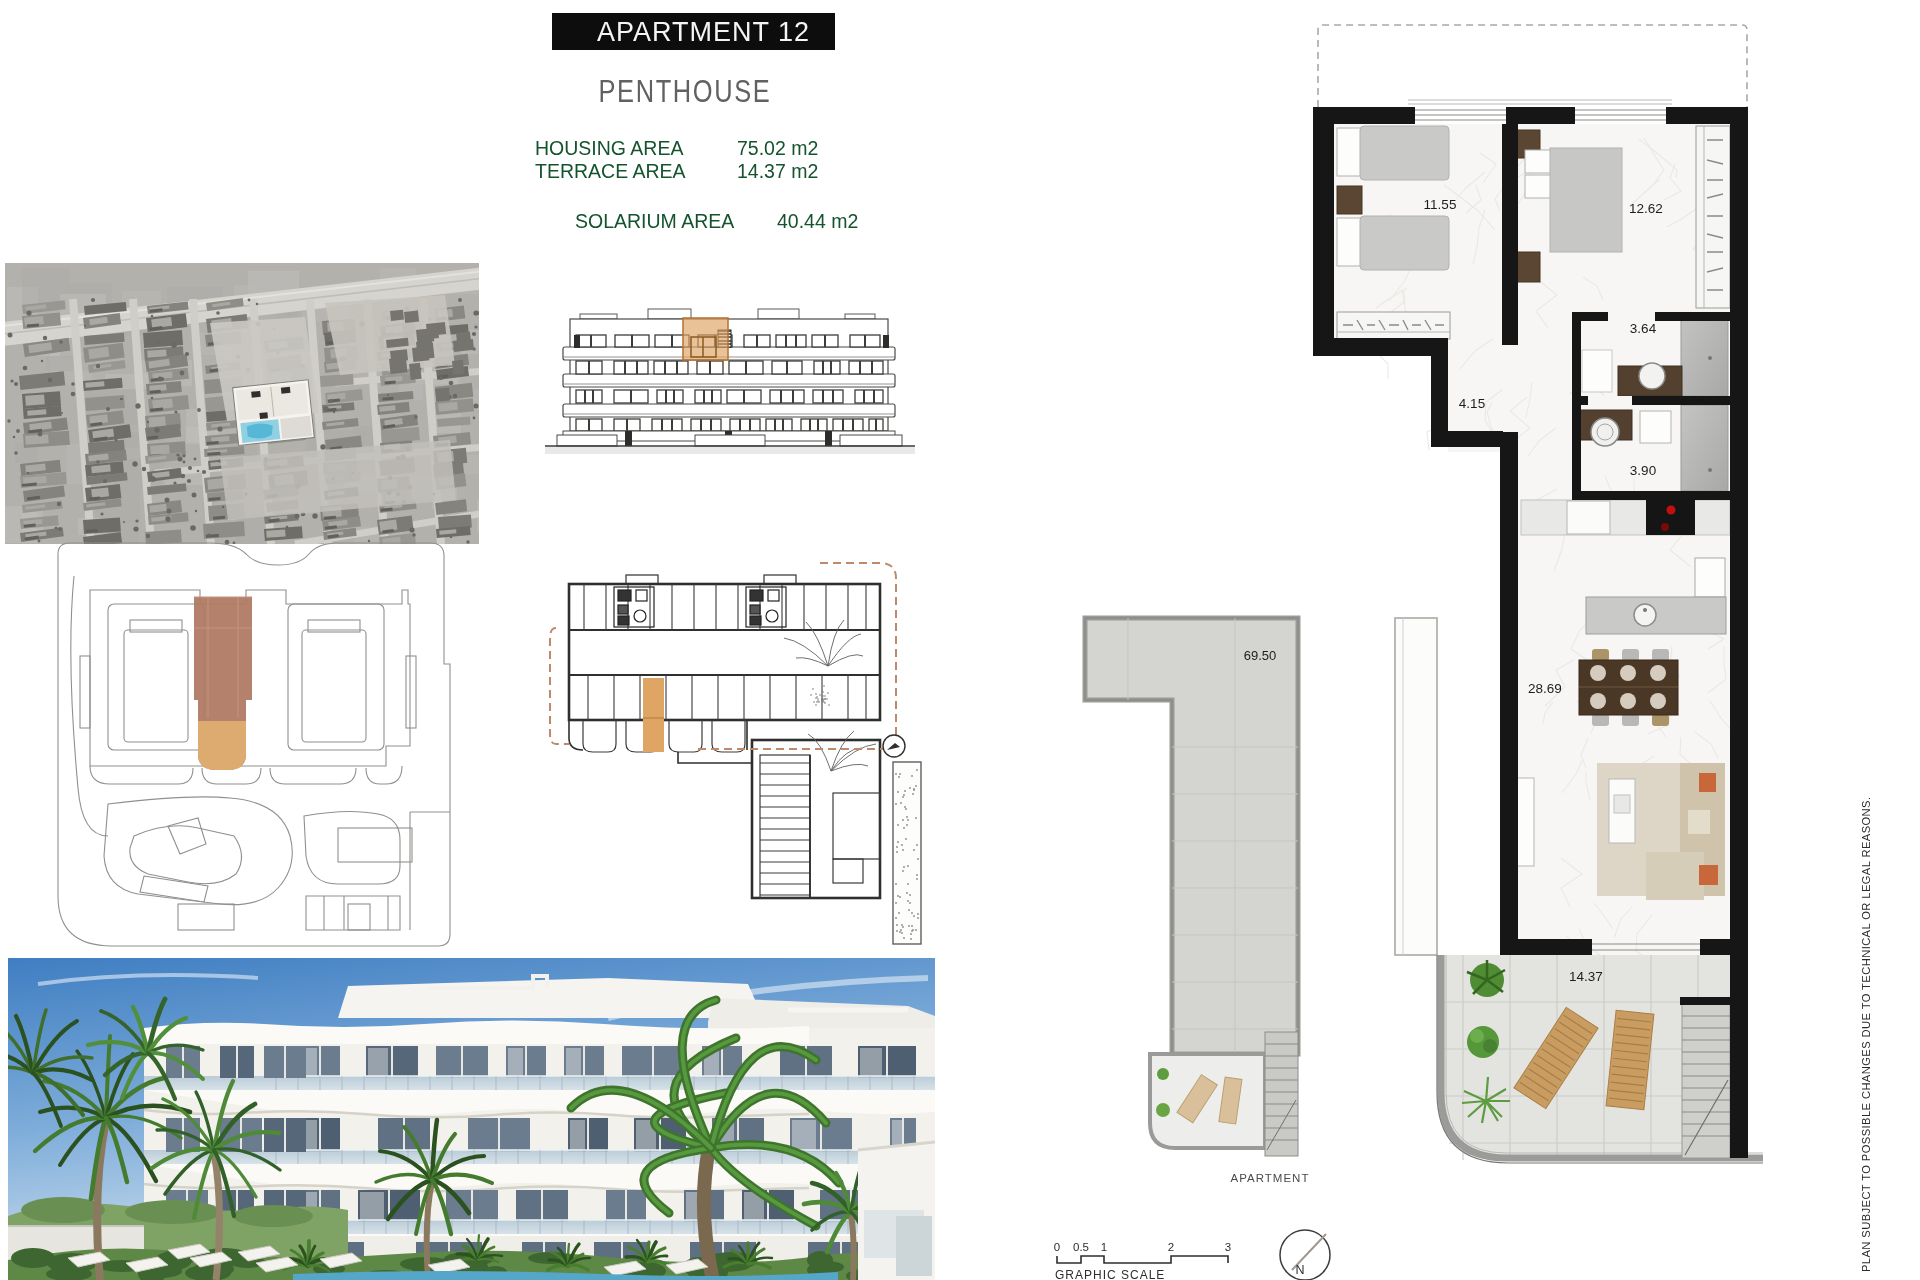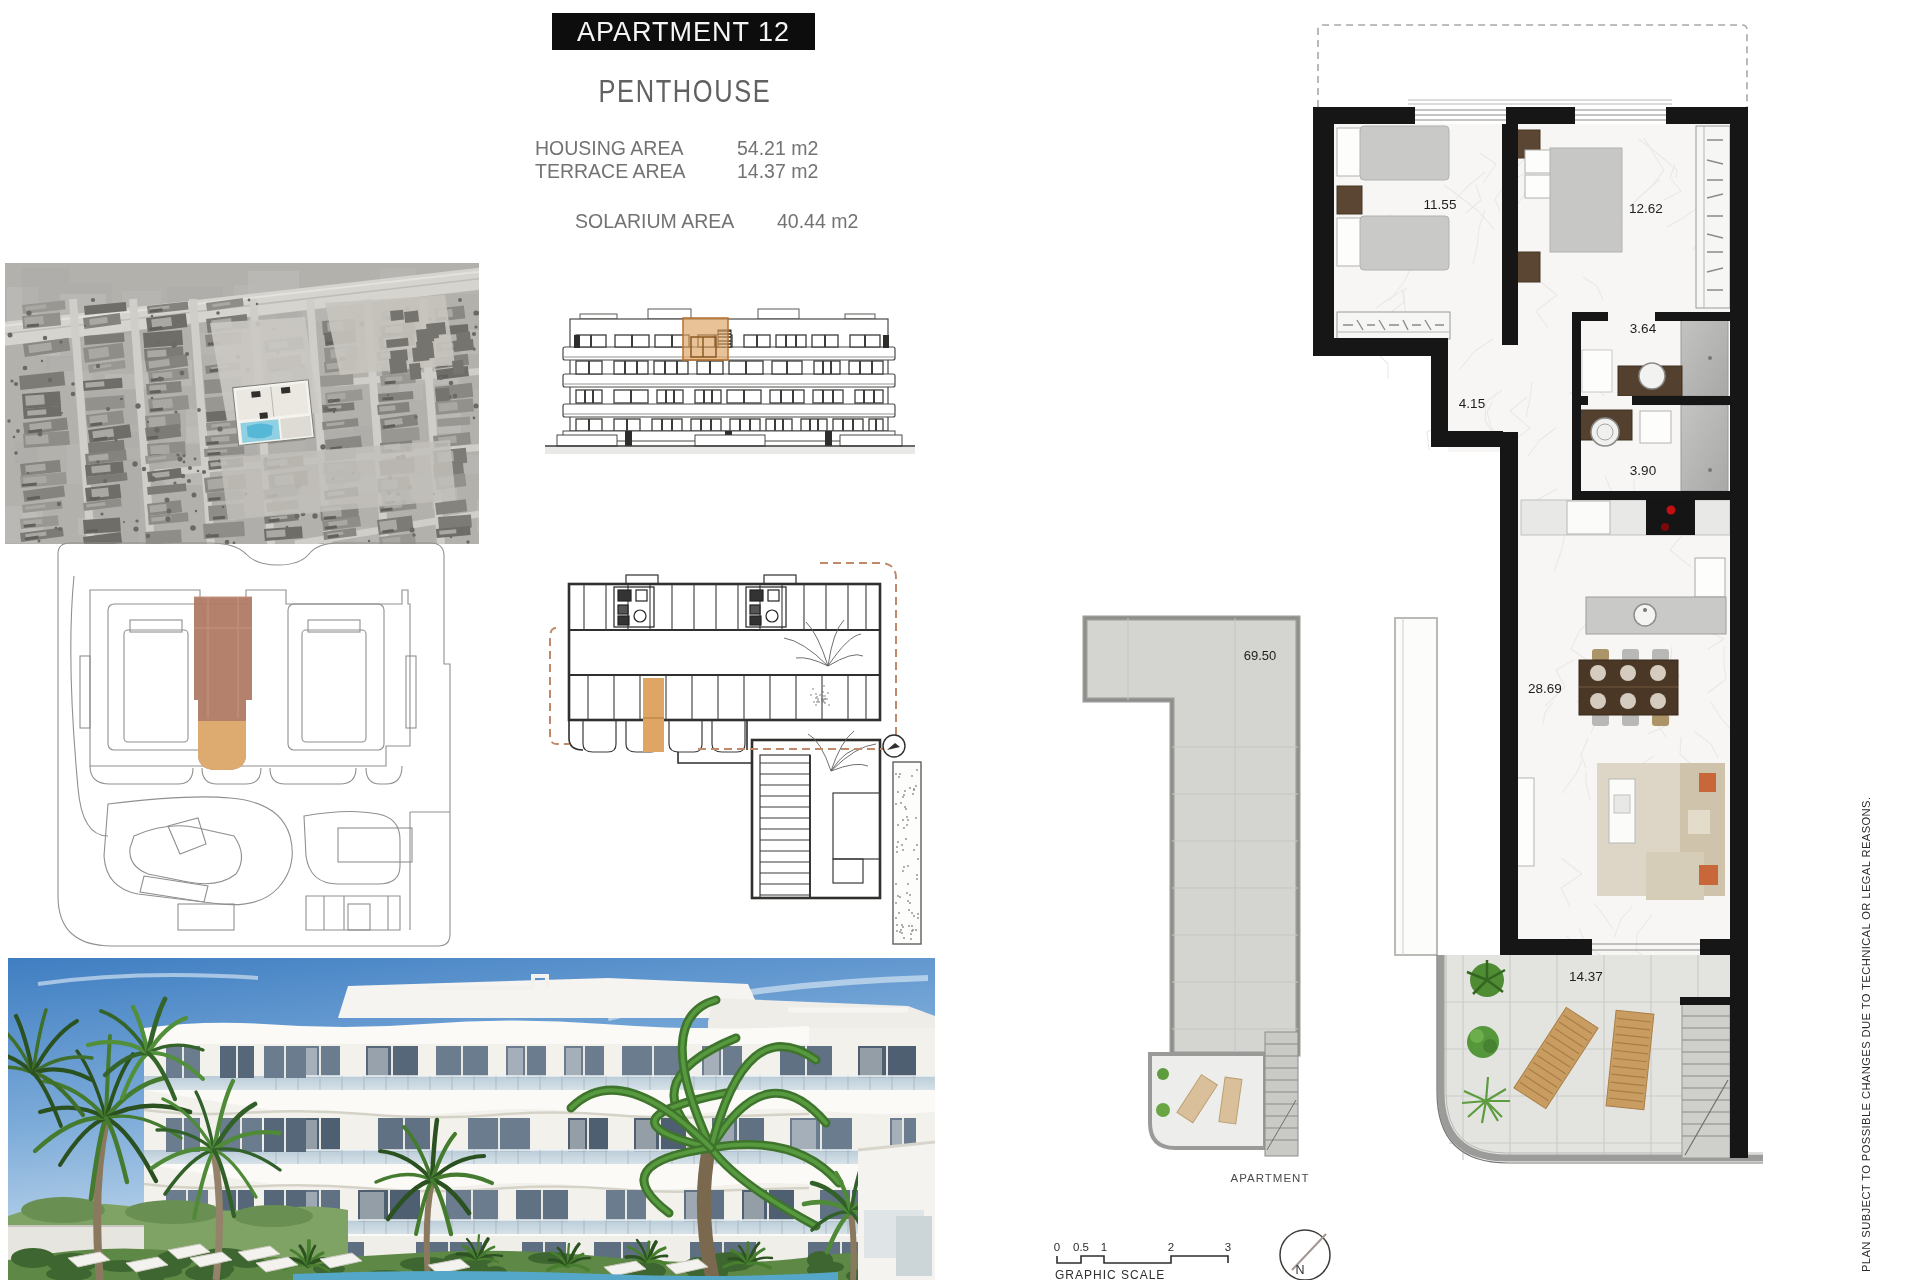--- a/index.html
+++ b/index.html
@@ -6,7 +6,7 @@
  font-family:"Liberation Sans", sans-serif;}
 .abs{position:absolute;}
 #titlebox{left:552px;top:13px;width:263px;height:37px;background:#0d0d0d;color:#f5f5f5;
- text-align:center;line-height:38px;font-size:27px;letter-spacing:1px;}
+ text-align:center;line-height:38px;font-size:27px;letter-spacing:1px;padding-left:20px;}
 #penth{left:540px;top:74px;width:290px;text-align:center;color:#616161;font-size:31px;
  transform:scaleX(.82);letter-spacing:2px;}
 .arow{left:535px;width:330px;height:22px;color:#737373;font-size:19.5px;}

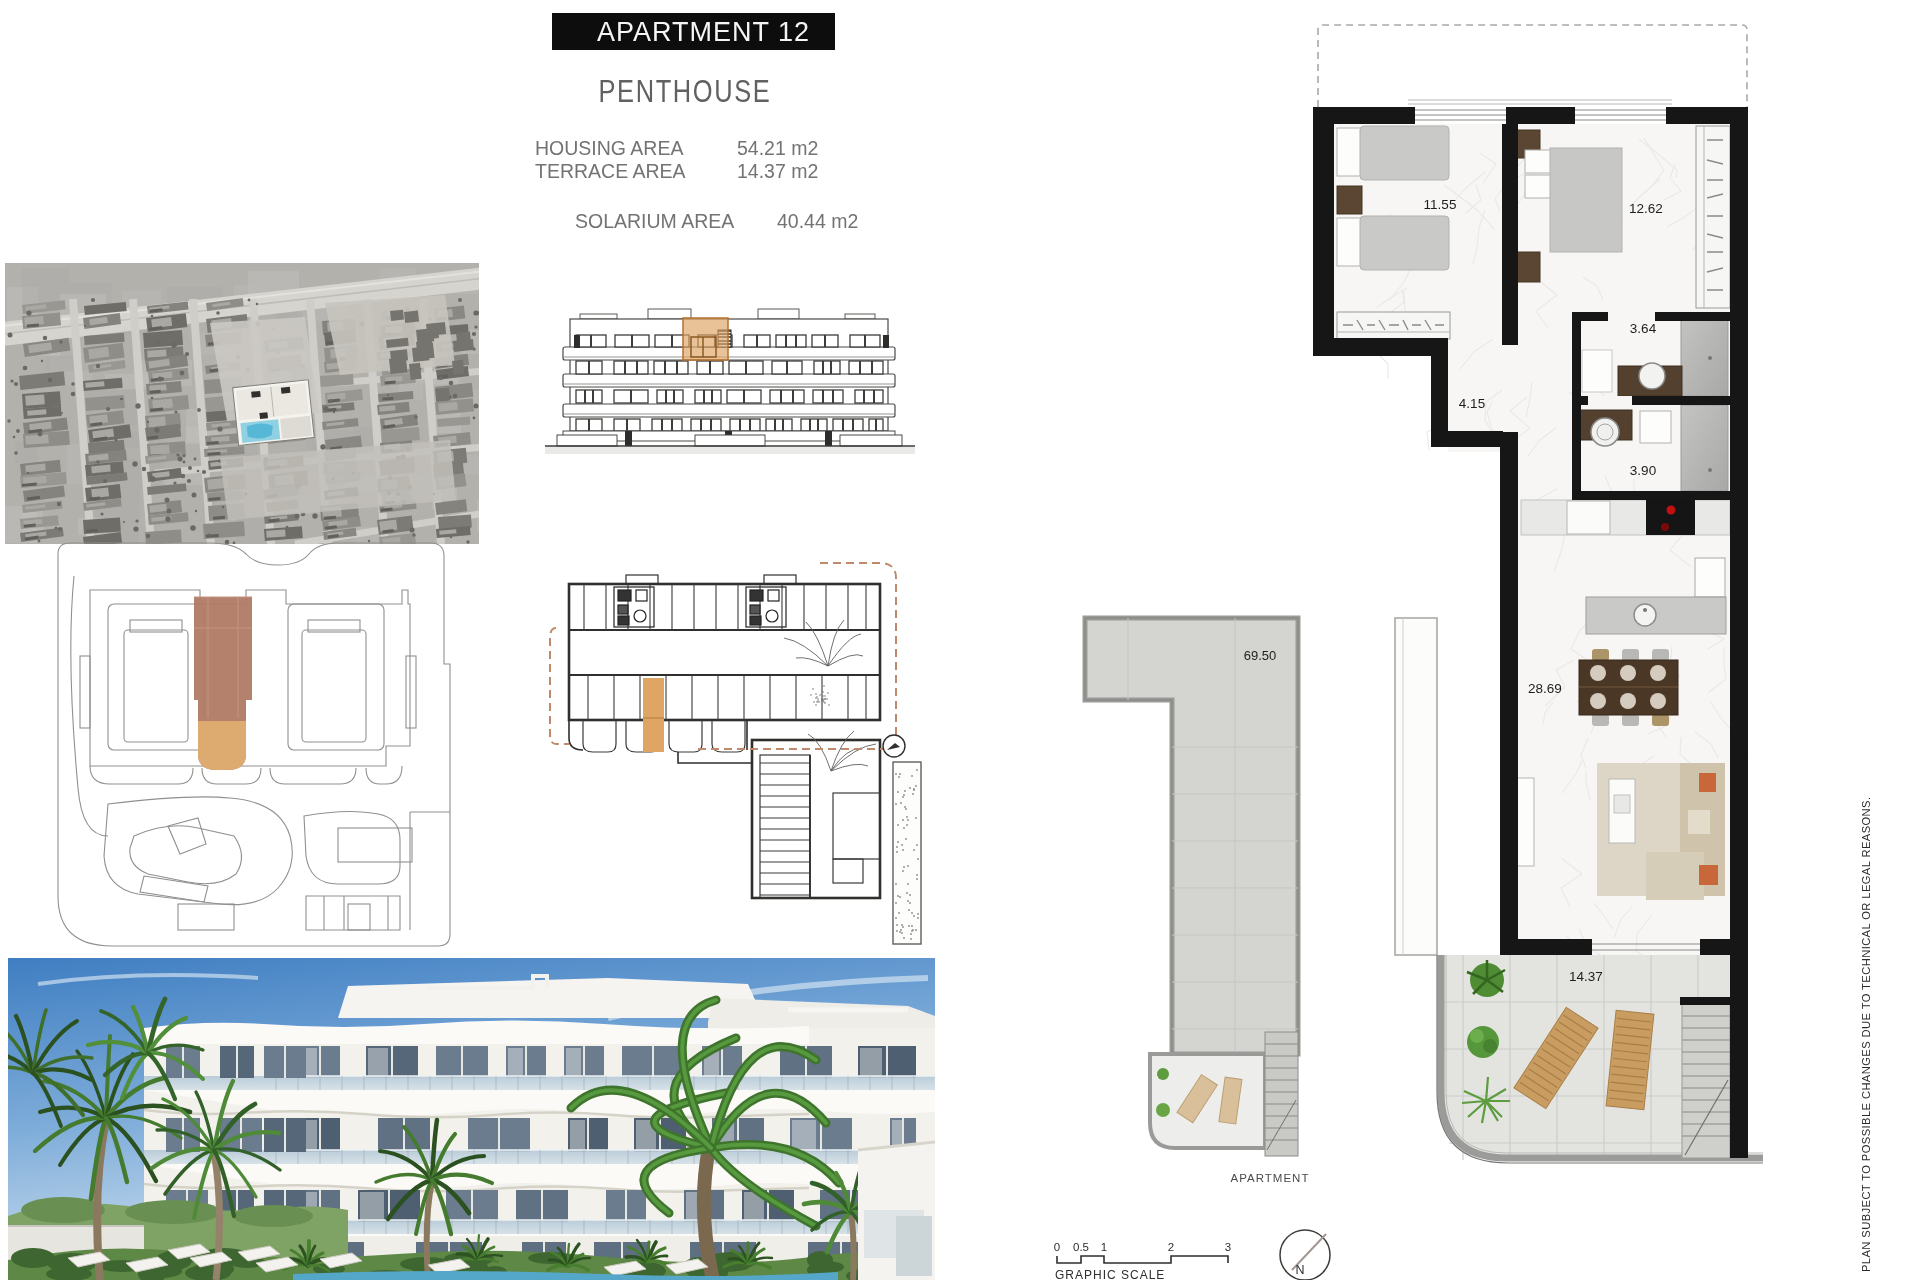--- a/index.html
+++ b/index.html
@@ -9,7 +9,7 @@
  text-align:center;line-height:38px;font-size:27px;letter-spacing:1px;padding-left:20px;}
 #penth{left:540px;top:74px;width:290px;text-align:center;color:#616161;font-size:31px;
  transform:scaleX(.82);letter-spacing:2px;}
-.arow{left:535px;width:330px;height:22px;color:#737373;font-size:19.5px;}
+.arow{left:535px;width:330px;height:22px;color:#14532d;font-size:19.5px;}
 .arow .v{position:absolute;left:202px;top:0;}
 #vtxt{left:1830px;top:780px;width:500px;transform-origin:0 0;transform:rotate(-90deg) translate(-492px,30px);
  font-size:11.2px;color:#2b2b2b;letter-spacing:0.4px;white-space:nowrap;}

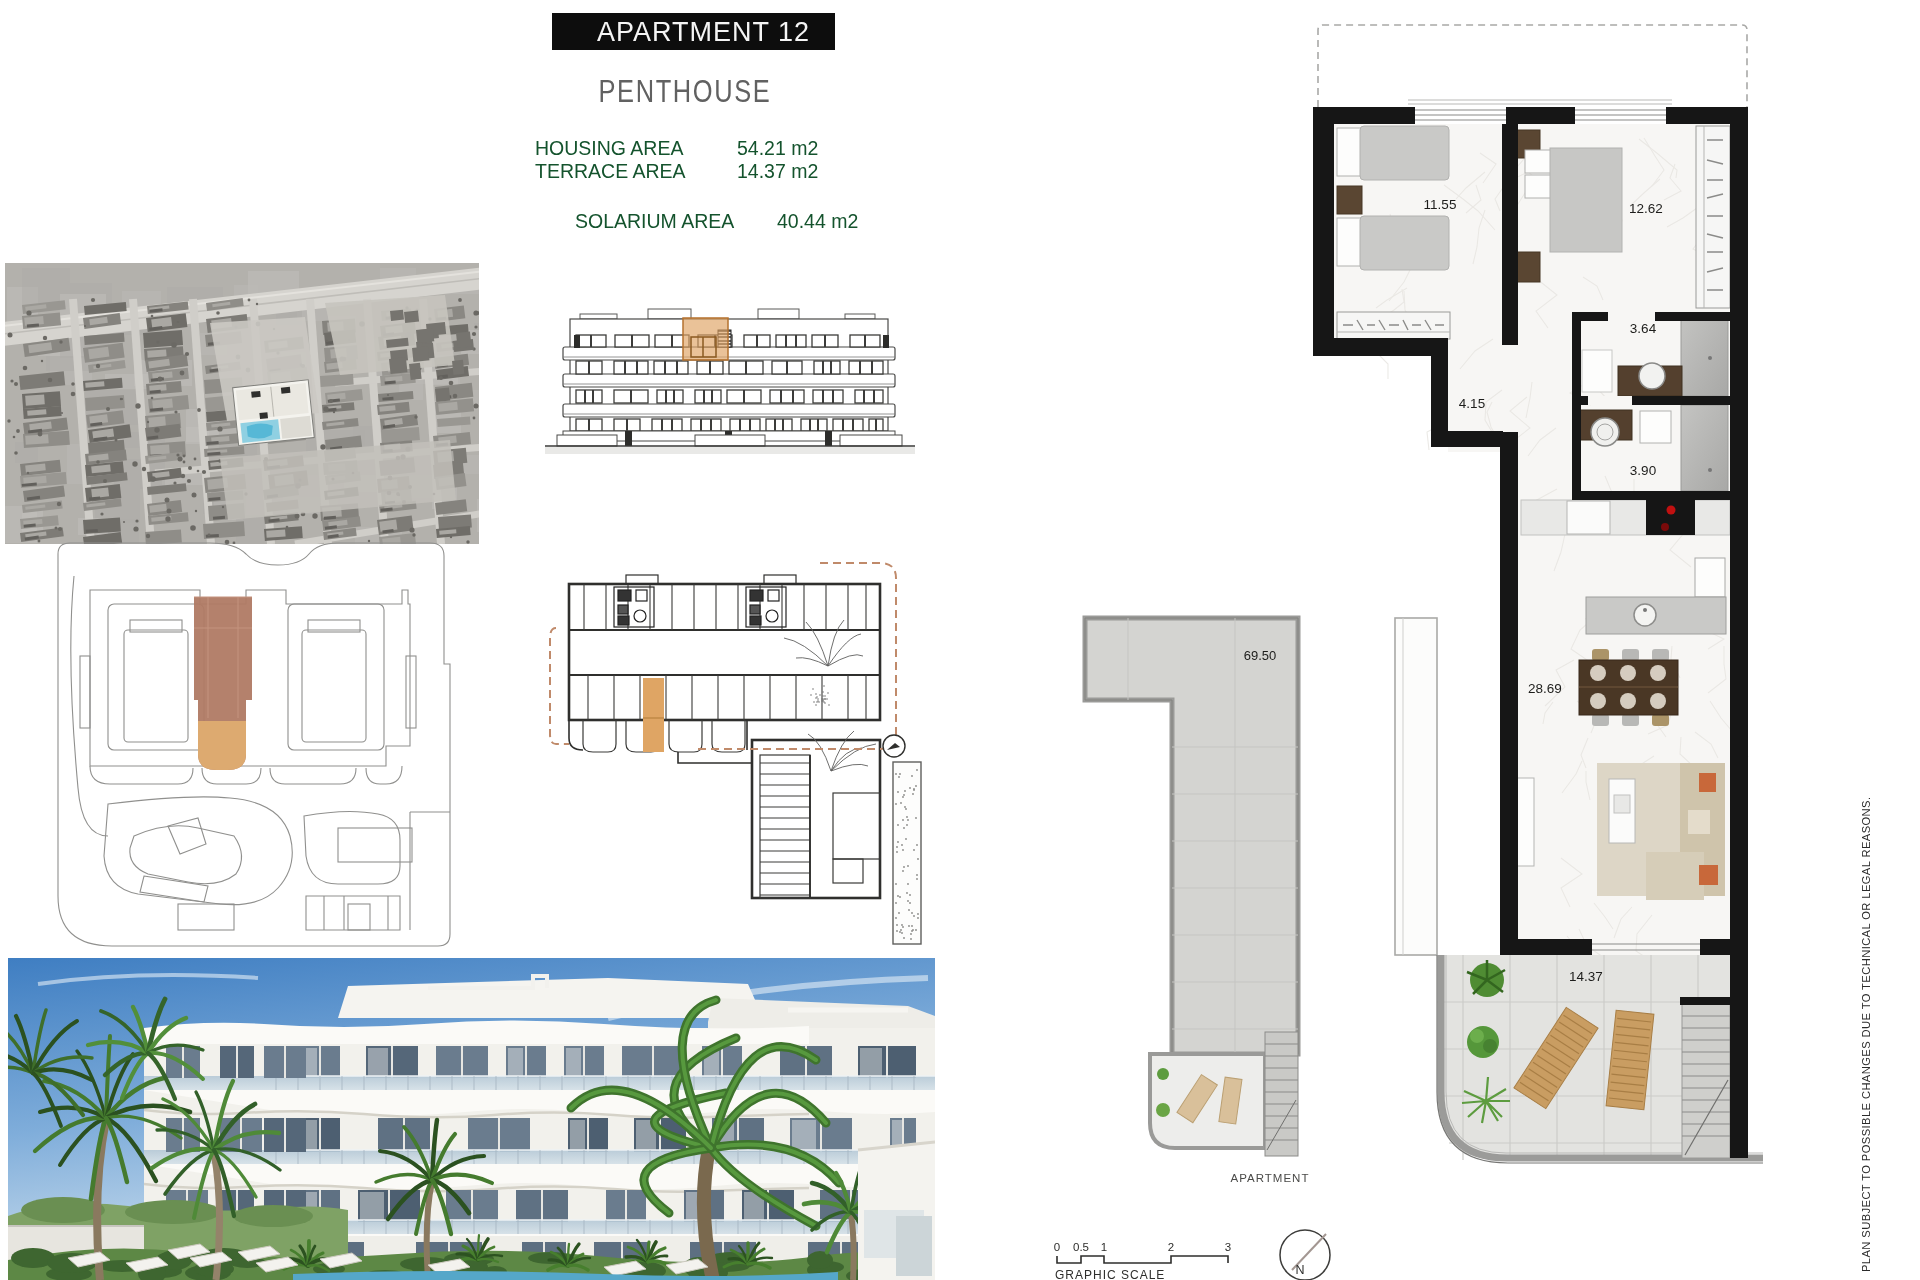--- a/index.html
+++ b/index.html
@@ -18,7 +18,7 @@
 <div id="page">
   <div class="abs" id="titlebox">APARTMENT 12</div>
   <div class="abs" id="penth">PENTHOUSE</div>
-  <div class="abs arow" style="top:137px;">HOUSING AREA<span class="v">54.21 m2</span></div>
+  <div class="abs arow" style="top:137px;">HOUSING AREA<span class="v">75.02 m2</span></div>
   <div class="abs arow" style="top:160px;">TERRACE AREA<span class="v">14.37 m2</span></div>
   <div class="abs arow" style="top:210px;margin-left:40px;">SOLARIUM AREA<span class="v">40.44 m2</span></div>
 

